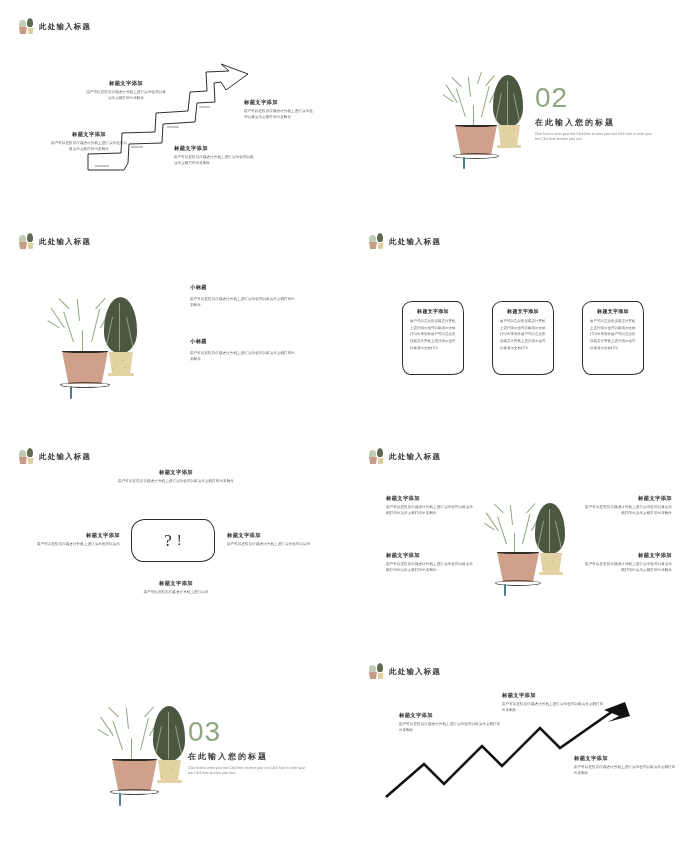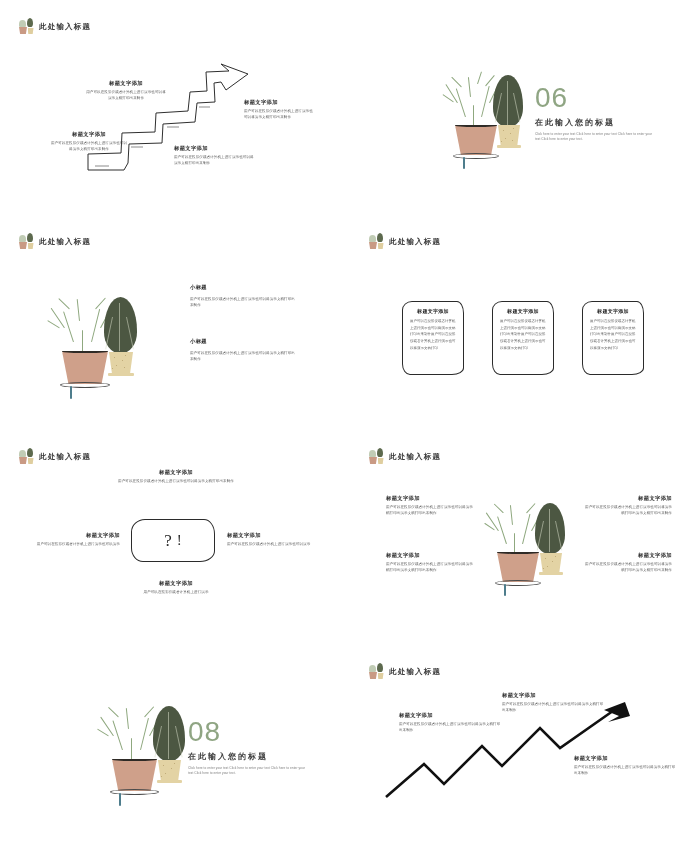--- a/index.html
+++ b/index.html
@@ -234,7 +234,7 @@
       </div>
 
       <div style="position:absolute;left:177px;top:78px;width:145px;">
-        <div class="bignum">06</div>
+        <div class="bignum">02</div>
         <div class="sec-title" style="margin-top:5px;">在此输入您的标题</div>
         <div class="en-txt" style="margin-top:4px;width:118px;">Click here to enter your text Click here to enter your text Click here to enter your text Click here to enter your text.</div>
       </div>

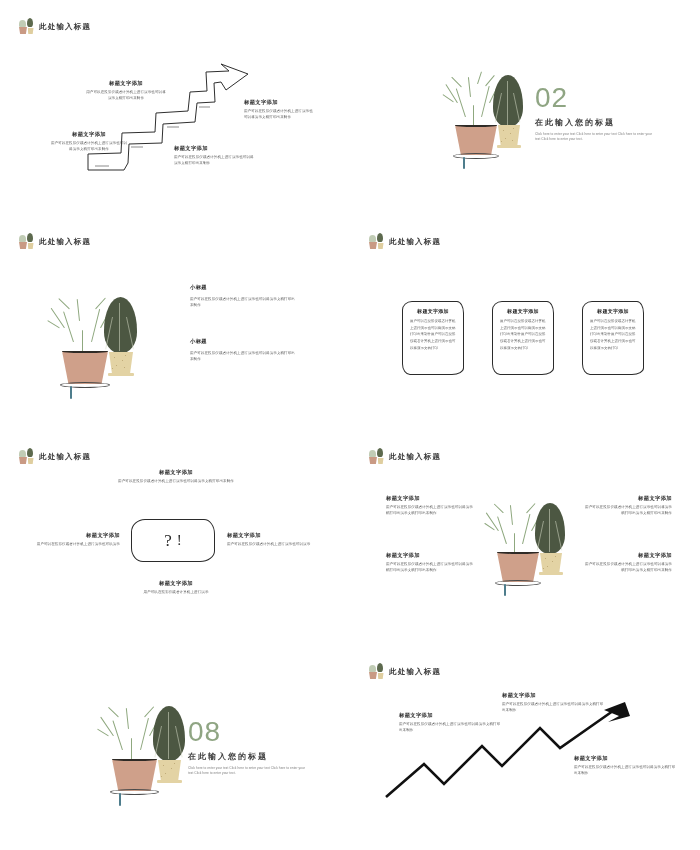--- a/index.html
+++ b/index.html
@@ -450,7 +450,7 @@
       </div>
 
       <div style="position:absolute;left:180px;top:67px;width:145px;">
-        <div class="bignum">08</div>
+        <div class="bignum">03</div>
         <div class="sec-title" style="margin-top:5px;">在此输入您的标题</div>
         <div class="en-txt" style="margin-top:4px;width:118px;">Click here to enter your text Click here to enter your text Click here to enter your text Click here to enter your text.</div>
       </div>

